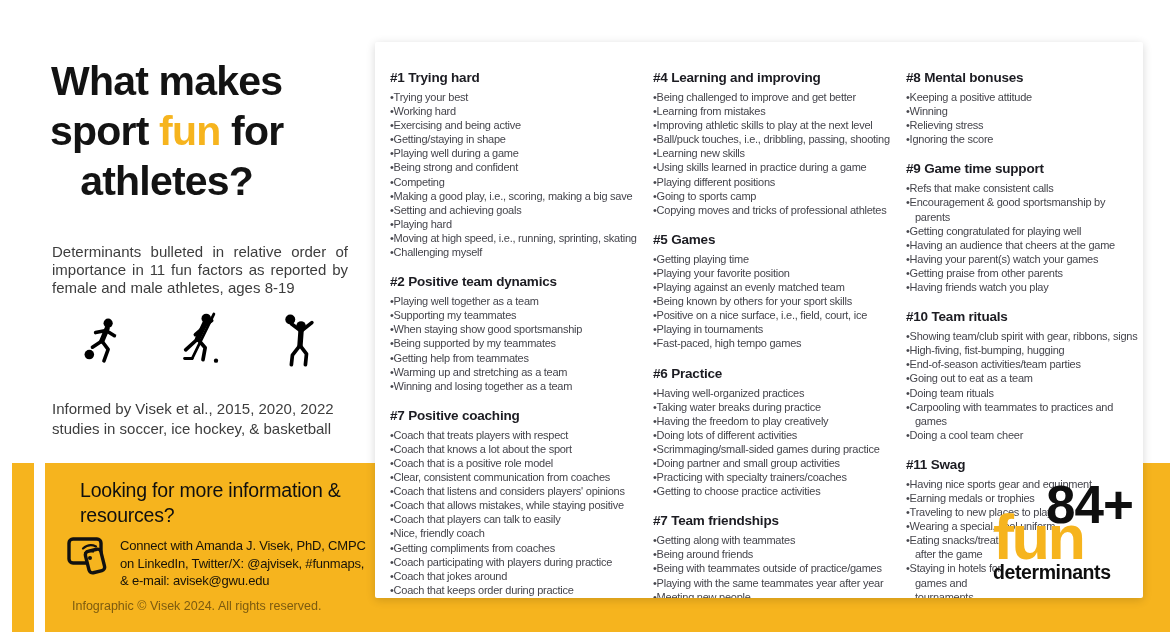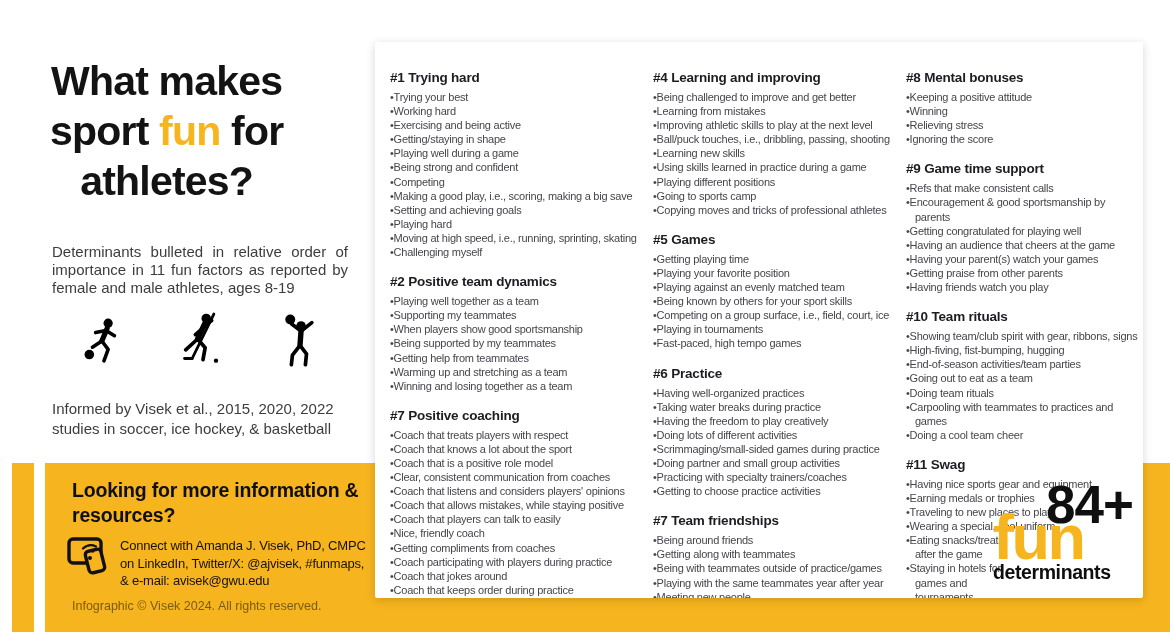--- a/index.html
+++ b/index.html
@@ -187,7 +187,7 @@
           <li>Playing your favorite position</li>
           <li>Playing against an evenly matched team</li>
           <li>Being known by others for your sport skills</li>
-          <li>Competing on a group surface, i.e., field, court, ice</li>
+          <li>Positive on a nice surface, i.e., field, court, ice</li>
           <li>Playing in tournaments</li>
           <li>Fast-paced, high tempo games</li>
         </ul>

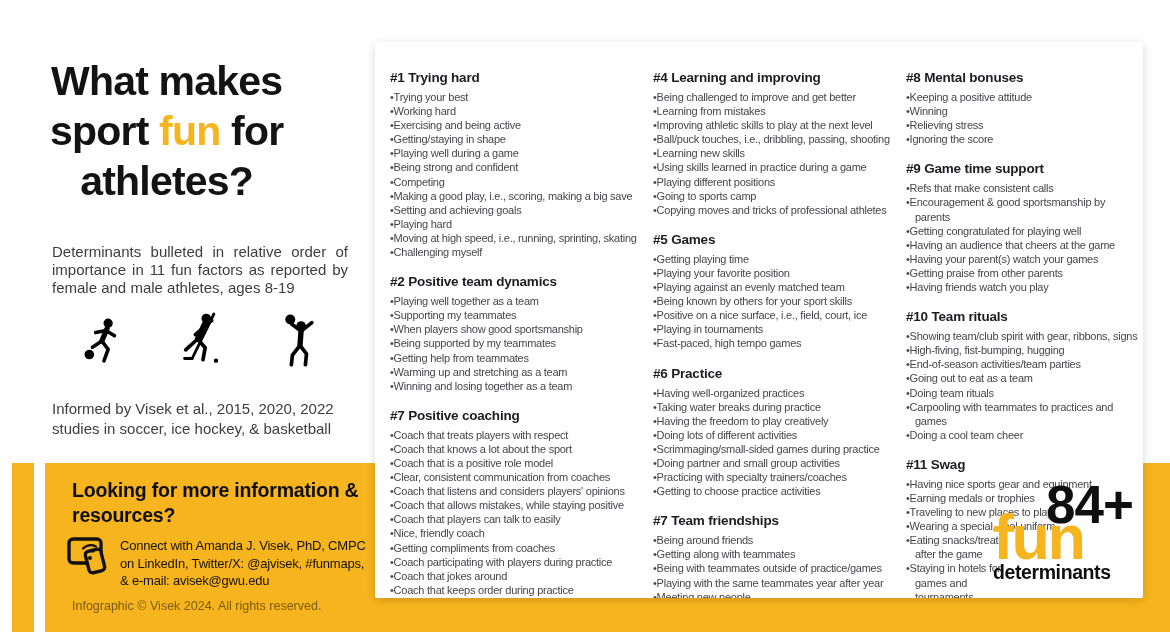--- a/index.html
+++ b/index.html
@@ -146,7 +146,7 @@
         <ul class="item-list">
           <li>Playing well together as a team</li>
           <li>Supporting my teammates</li>
-          <li>When players show good sportsmanship</li>
+          <li>When staying show good sportsmanship</li>
           <li>Being supported by my teammates</li>
           <li>Getting help from teammates</li>
           <li>Warming up and stretching as a team</li>

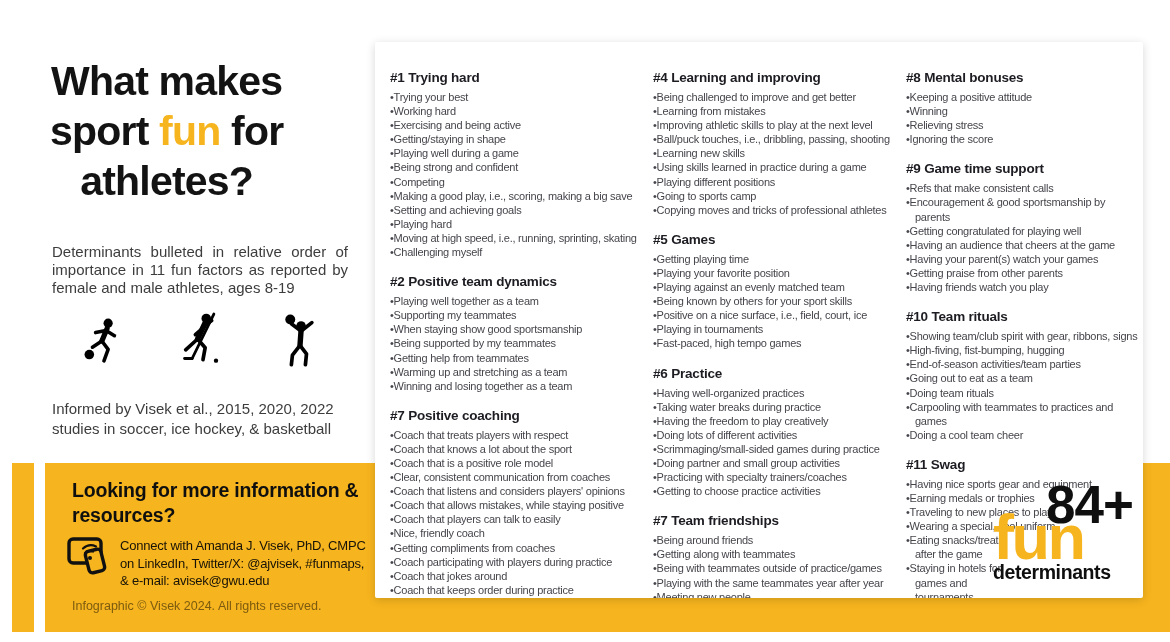--- a/index.html
+++ b/index.html
@@ -24,7 +24,7 @@
   
   .yellow-bar  { position:absolute; left:12px; top:463px; width:22px; height:169px; background:var(--yellow); }
   .yellow-band { position:absolute; left:45px; top:463px; width:1125px; height:169px; background:var(--yellow); }
-  .info-heading { position:absolute; left:72px; top:478px; width:300px; font-size:19.5px; font-weight:700;
+  .info-heading { position:absolute; left:80px; top:478px; width:300px; font-size:19.5px; font-weight:400;
                   line-height:24.5px; color:#0f0f0f; letter-spacing:-0.2px; }
   .connect-icon { position:absolute; left:66px; top:533px; }
   .connect-text { position:absolute; left:120px; top:537px; width:250px; font-size:13px;

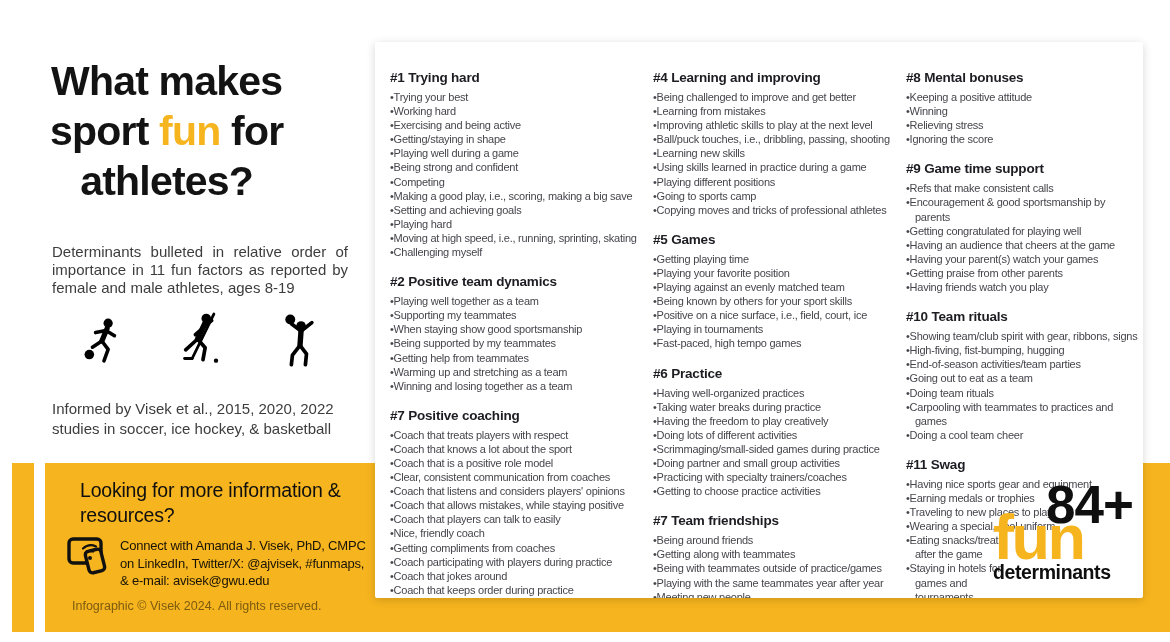--- a/index.html
+++ b/index.html
@@ -204,8 +204,8 @@
         </ul>
         <div class="section-heading">#7 Team friendships</div>
         <ul class="item-list">
+          <li>Getting along with teammates</li>
           <li>Being around friends</li>
-          <li>Getting along with teammates</li>
           <li>Being with teammates outside of practice/games</li>
           <li>Playing with the same teammates year after year</li>
           <li>Meeting new people</li>

